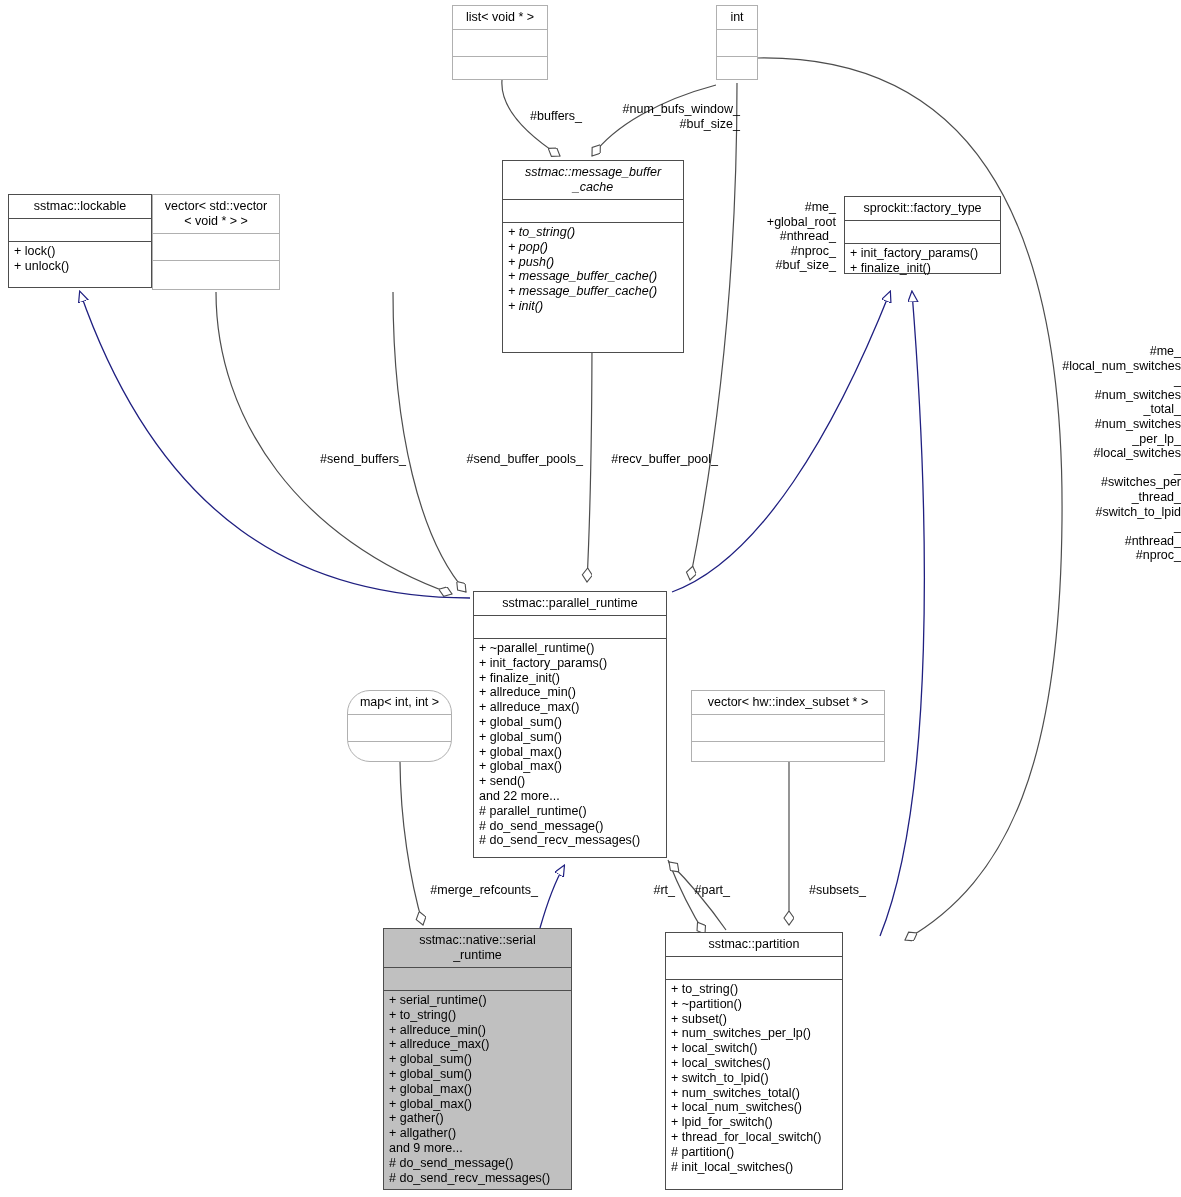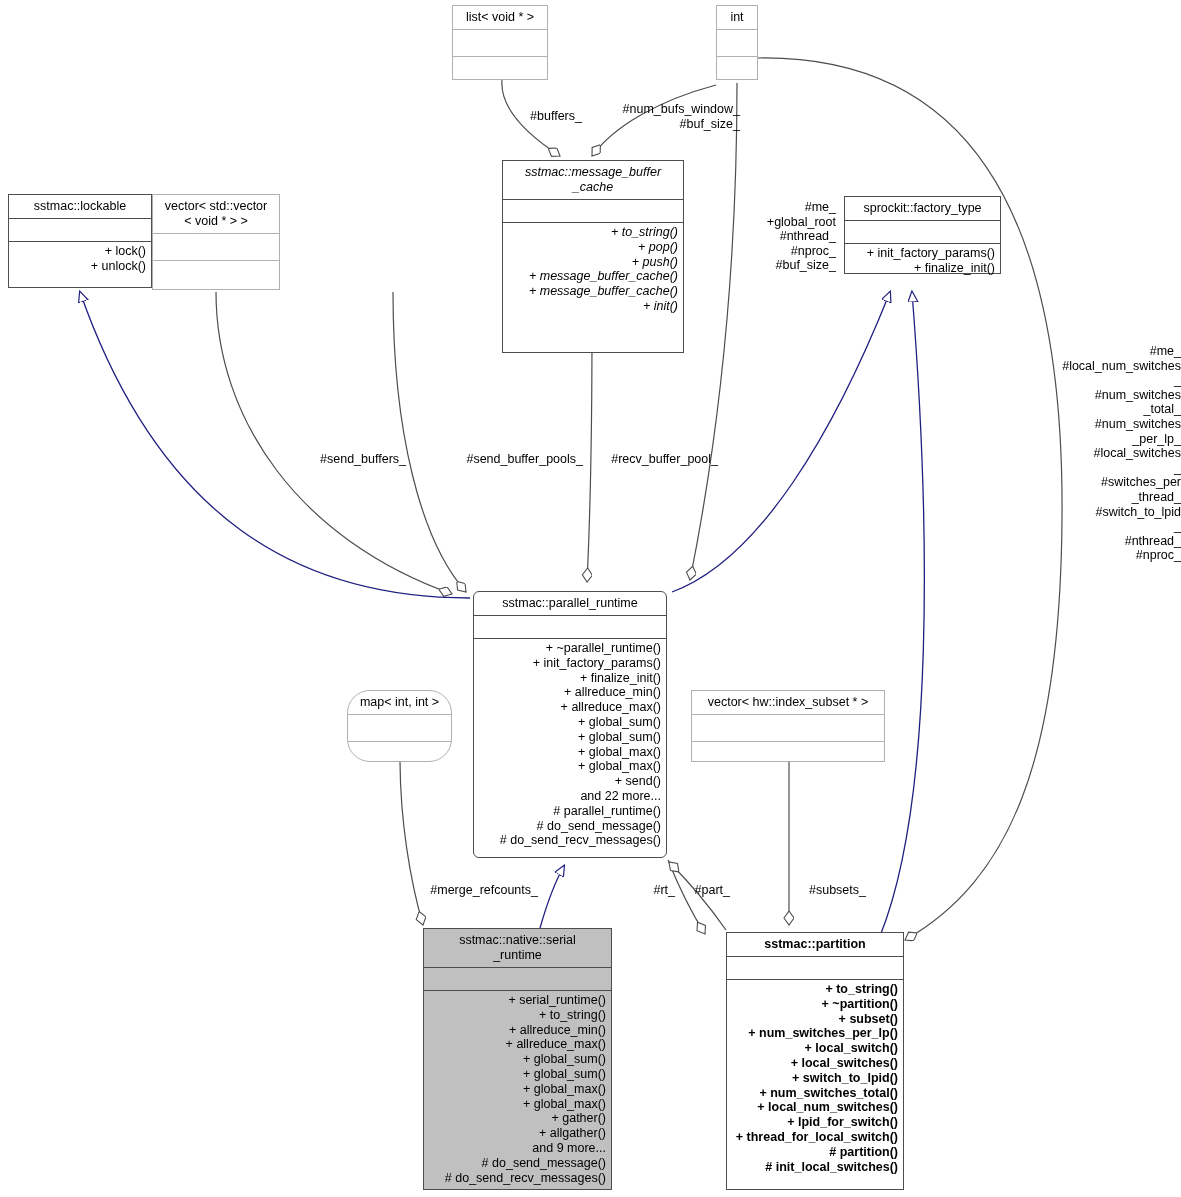--- a/index.html
+++ b/index.html
@@ -15,7 +15,7 @@
   .node .sep{height:0;border-top:1px solid #000;}
   .node .attrs{min-height:16px;padding:3px 5px;font-size:12.5px;line-height:15px;}
   .node .ops{padding:2px 5px 3px 5px;font-size:12.5px;line-height:14.8px;}
-  .node .ops div, .node .attrs div{white-space:pre;text-align:right;}
+  .node .ops div, .node .attrs div{white-space:pre;}
 
   
   .node.strong{border:1.6px solid #4d4d4d;}

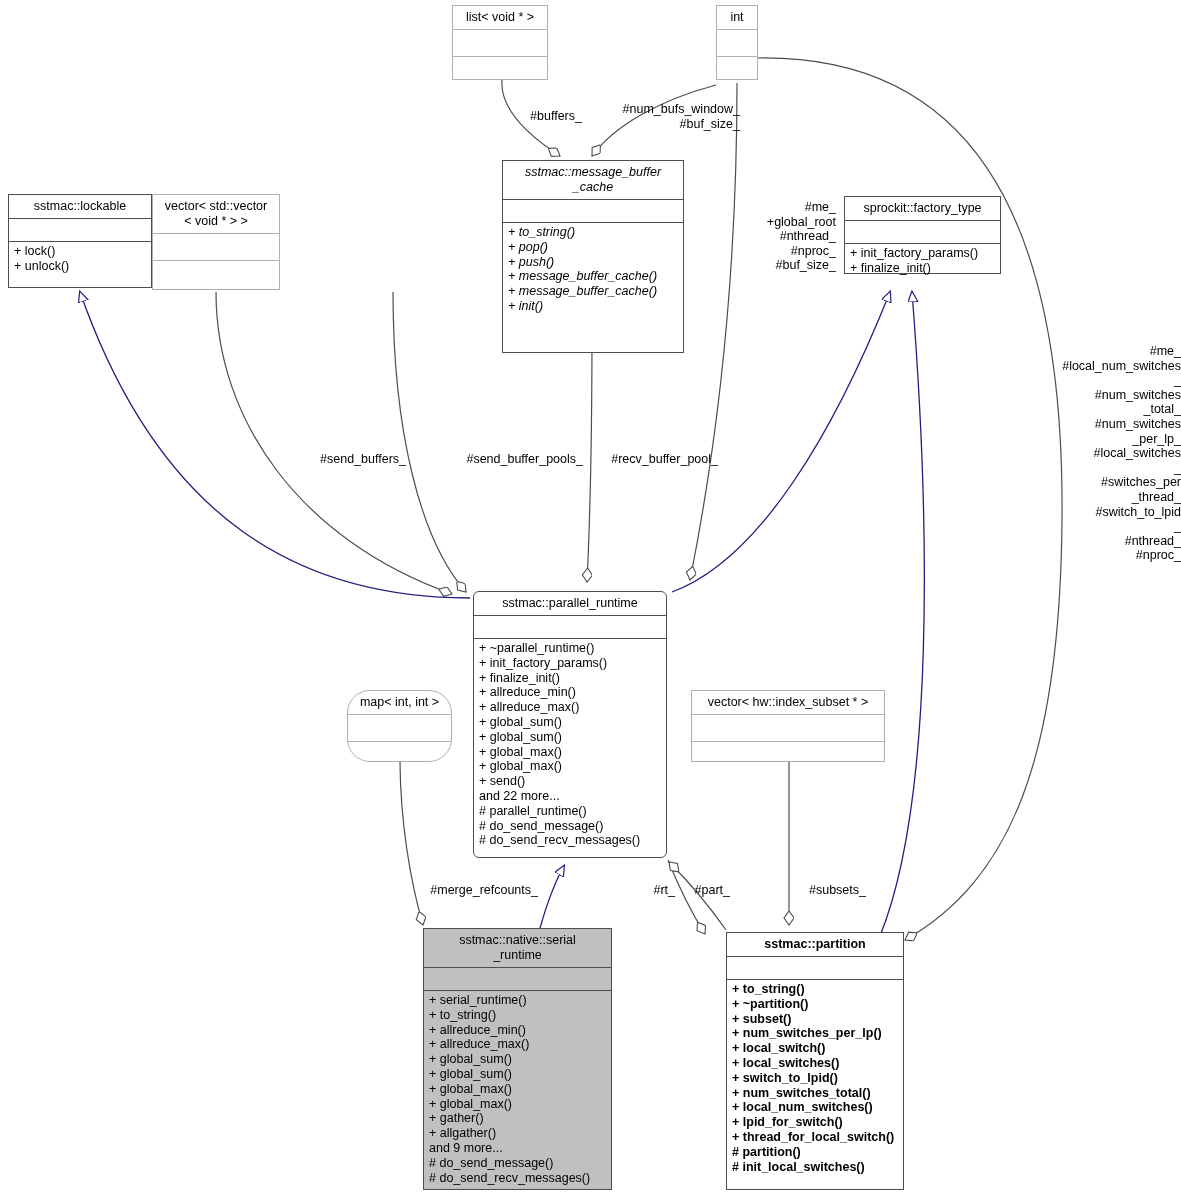--- a/index.html
+++ b/index.html
@@ -153,7 +153,7 @@
       </div>
   </div>
 
-  <div class="node strong" style="left:473px;top:591px;width:194px;height:267px;border-radius:6px;">
+  <div class="node strong" style="left:473px;top:591px;width:194px;height:267px;">
     <div class="title">sstmac::parallel_runtime</div>
     <div class="sep"></div>
     <div class="attrs"></div>

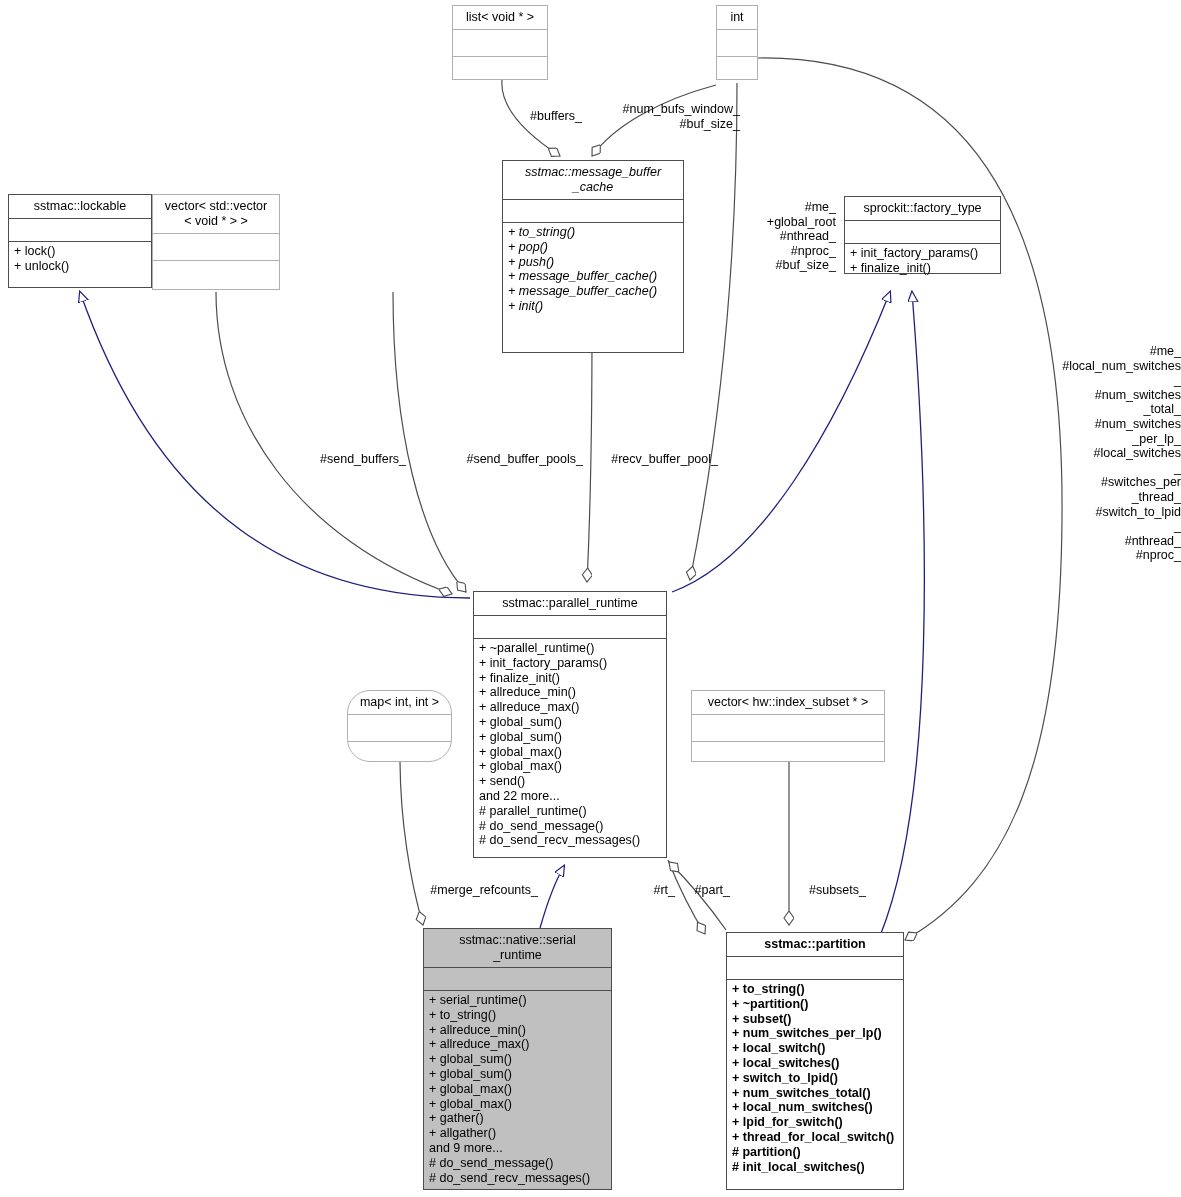--- a/index.html
+++ b/index.html
@@ -26,7 +26,7 @@
   .node.light .attrs{min-height:20px;}
   .node.light .ops{min-height:22px;}
   
-  .node.current{background:#c0c0c0;margin-left:40px;}
+  .node.current{background:#c0c0c0;}
   .node.current .attrs, .node.current .ops{background:#c0c0c0;}
 
   .edge-label{

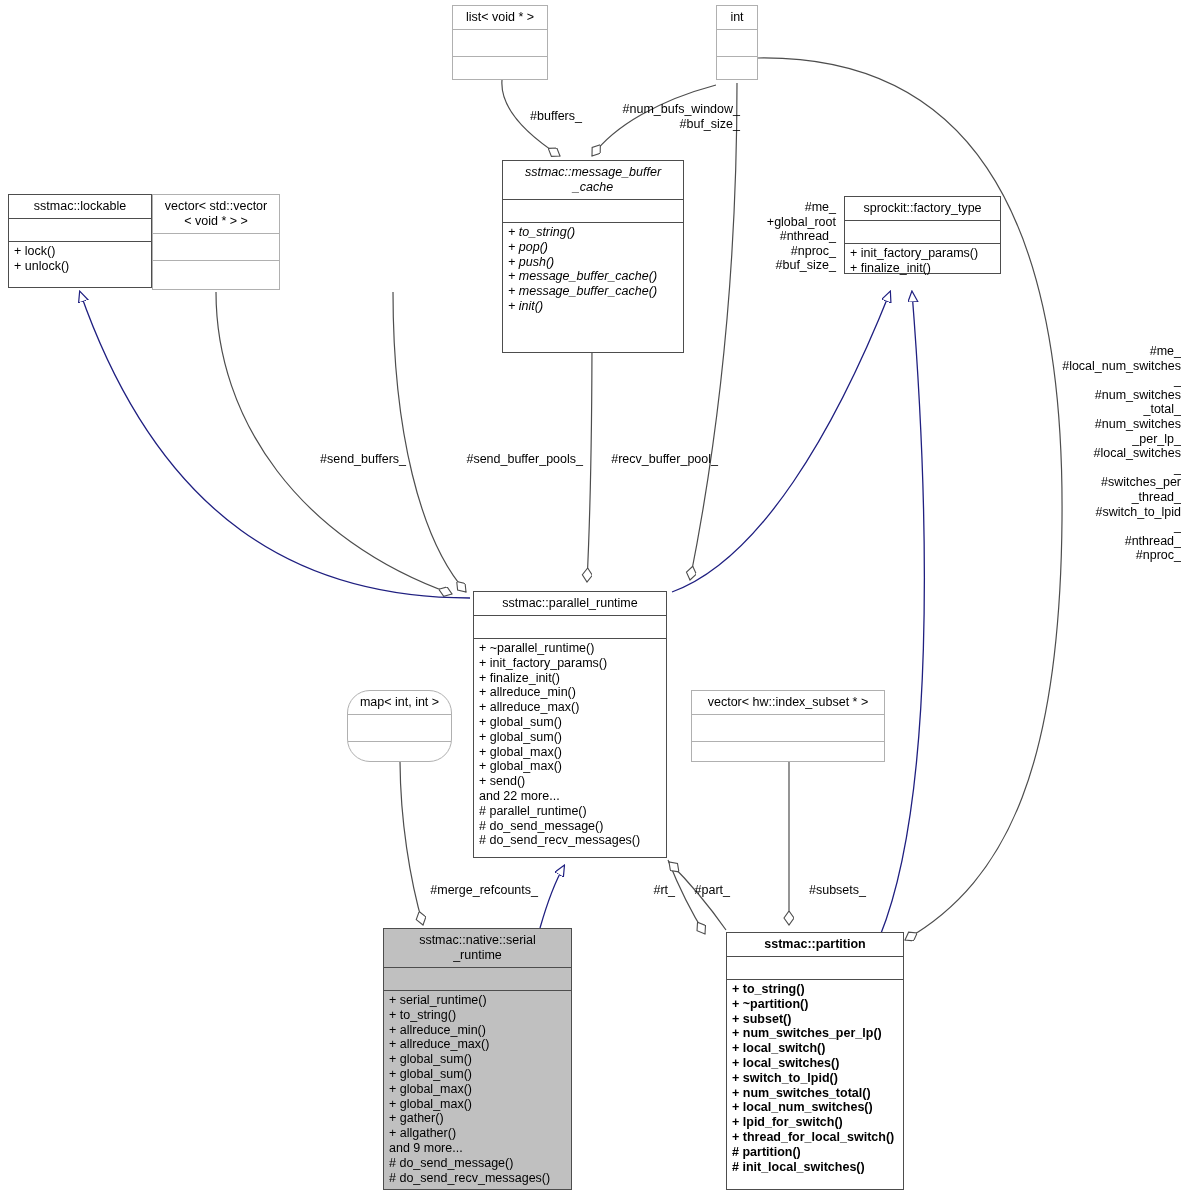--- a/index.html
+++ b/index.html
@@ -215,7 +215,7 @@
       </div>
   </div>
 
-  <div class="node strong" style="left:726px;top:932px;width:178px;height:258px;font-weight:bold;">
+  <div class="node strong" style="left:665px;top:932px;width:178px;height:258px;">
     <div class="title">sstmac::partition</div>
     <div class="sep"></div>
     <div class="attrs"></div>

